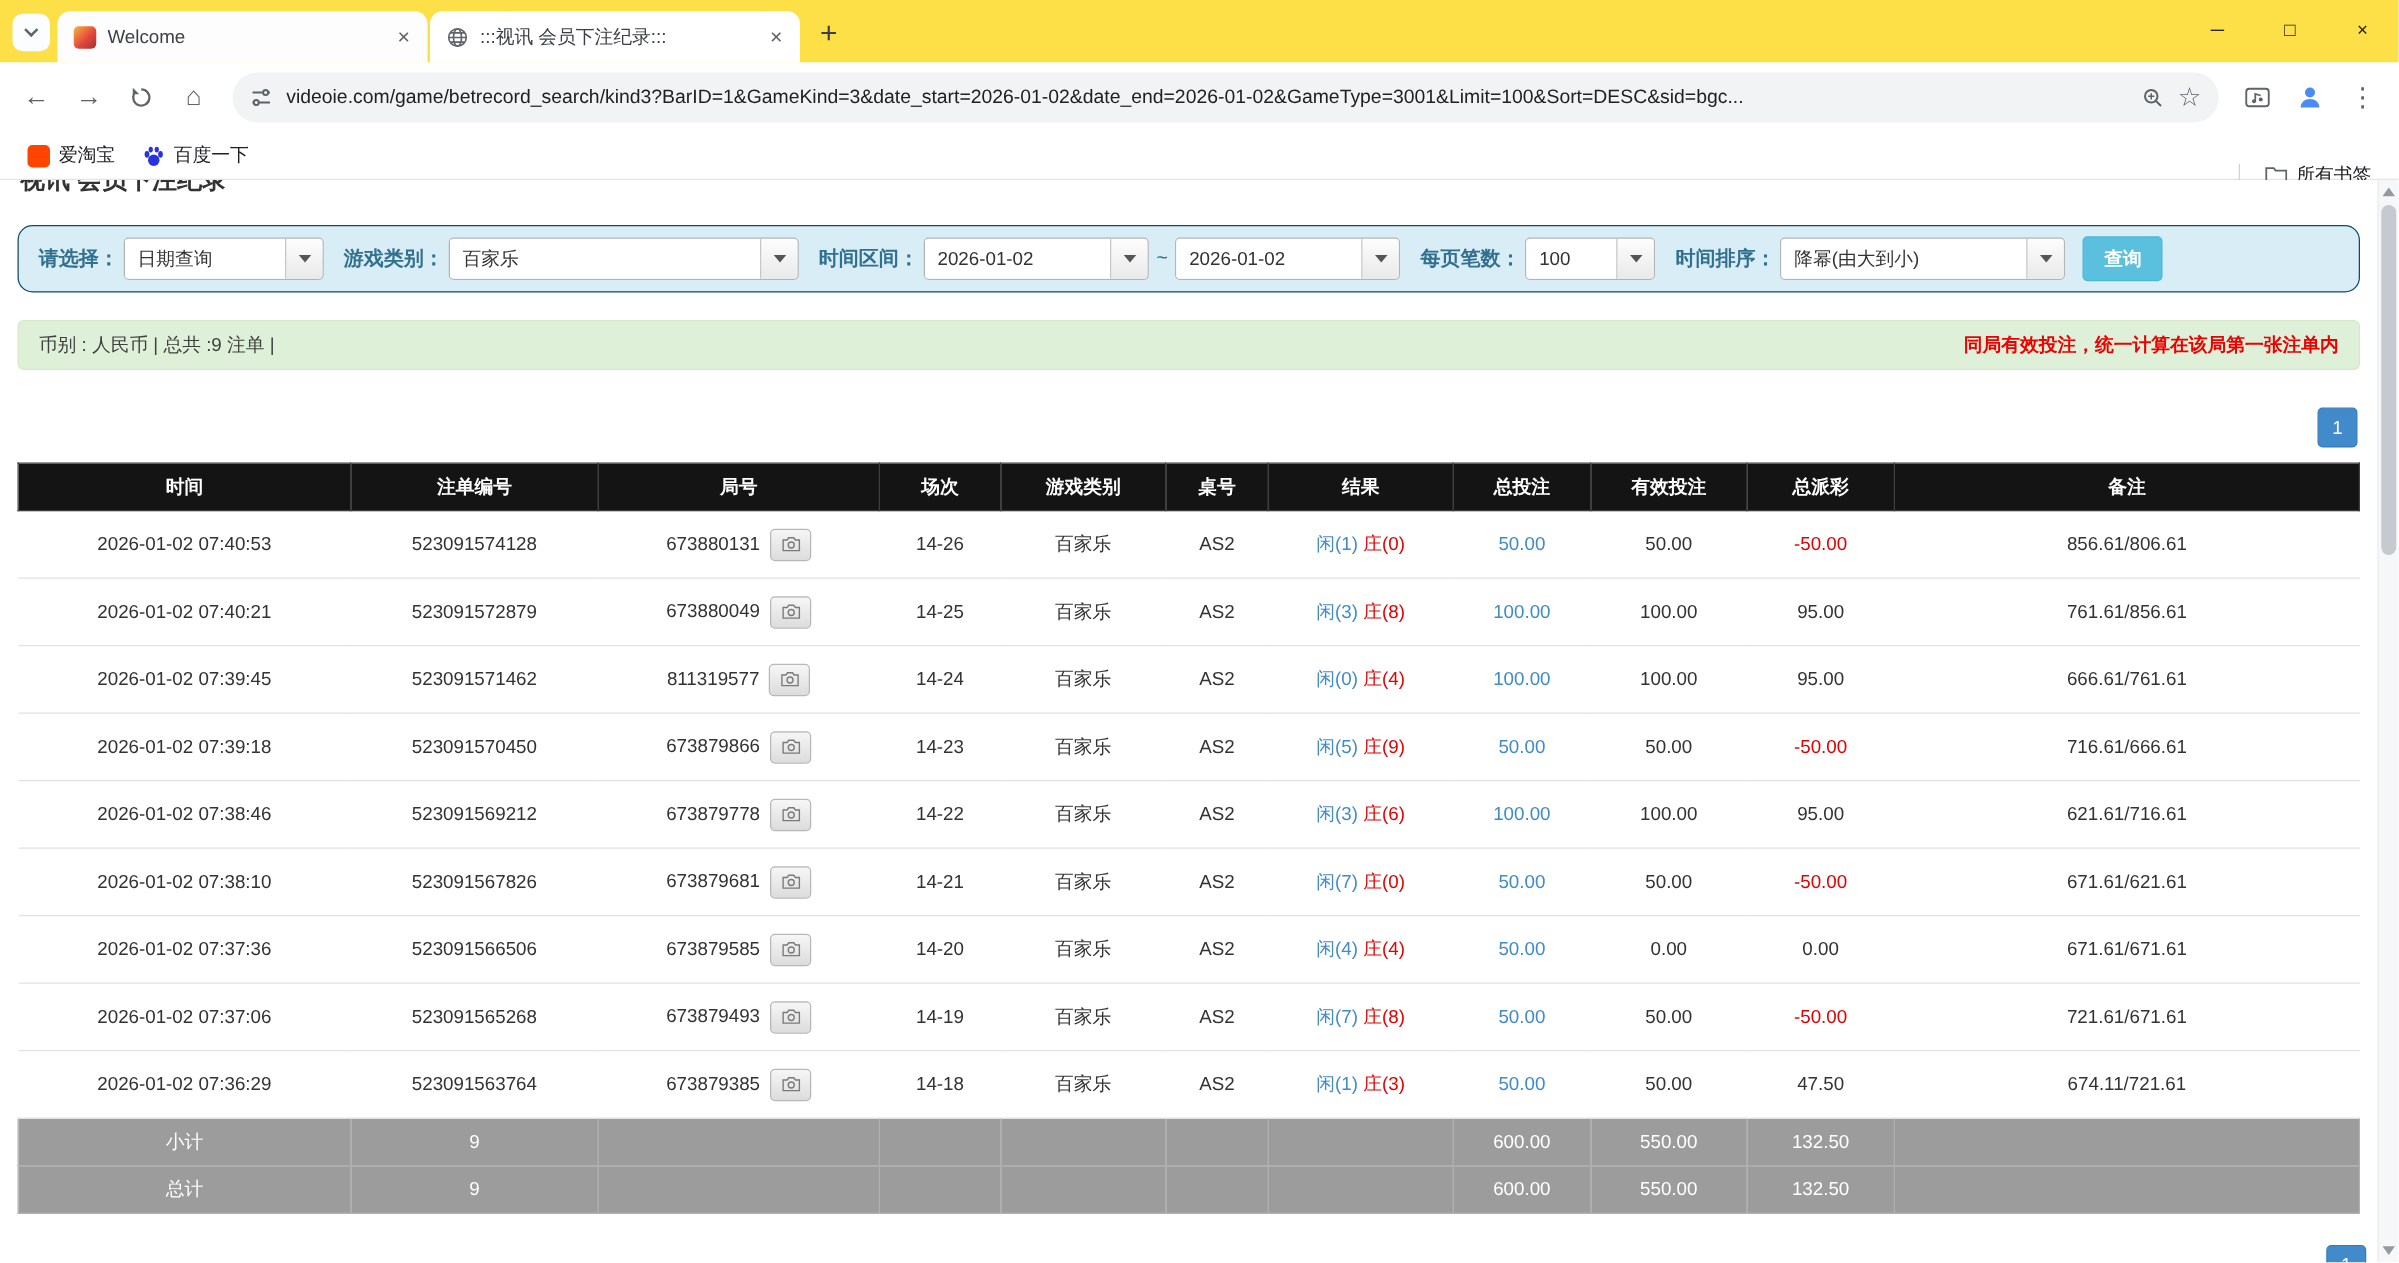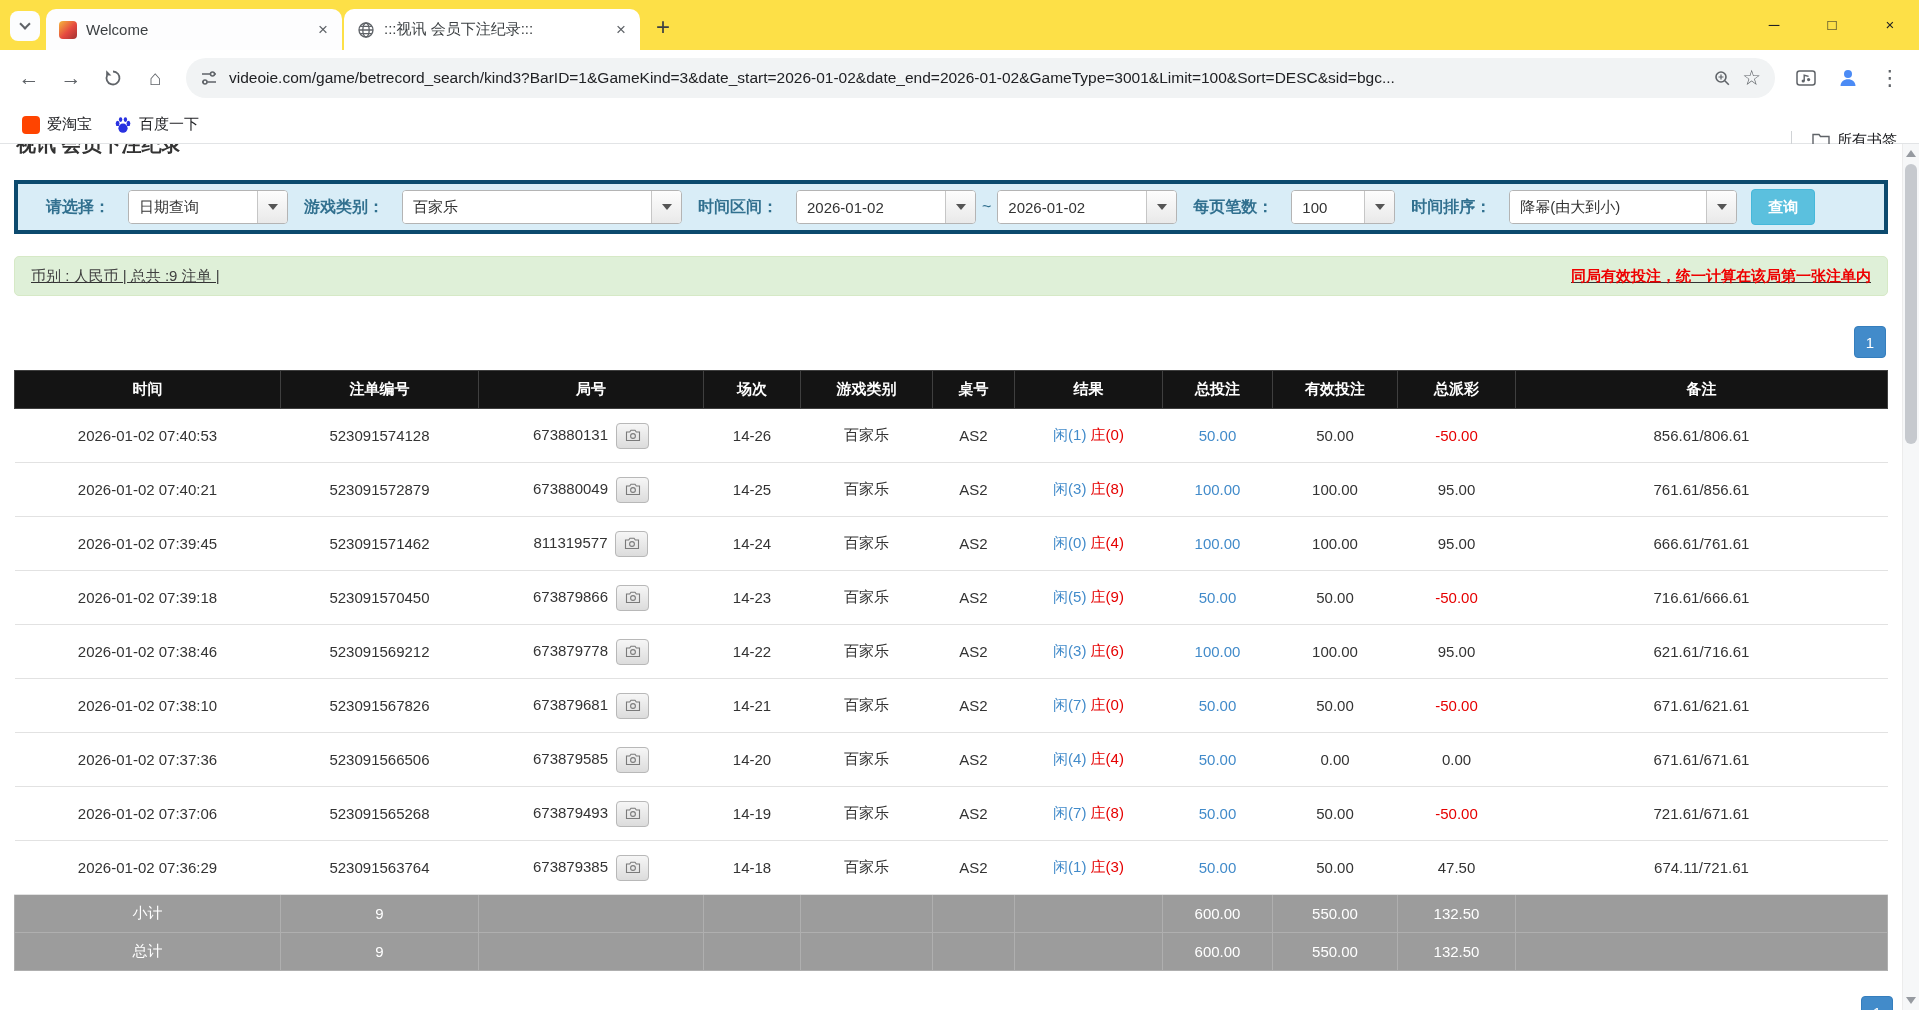--- a/index.html
+++ b/index.html
@@ -60,8 +60,8 @@
   .page-title-clip { height:14px; overflow:hidden; margin-left:2px; }
   .page-title-clip .t { display:block; font-size:20px; font-weight:bold; color:#333; line-height:28px; margin-top:-14px; }
 
-  .filter-panel { margin-top:22px; height:54px; background:#d9edf7; border:4px solid #0c4a6e; border-radius:0;
-                  display:flex; align-items:center; padding:0 28px; font-size:16px; }
+  .filter-panel { margin-top:22px; height:54px; background:#d9edf7; border:1px solid #0c4a6e; border-radius:12px;
+                  display:flex; align-items:center; padding:0 16px; font-size:16px; }
   .f-label { color:#31708f; font-weight:bold; margin-left:16px; white-space:nowrap; }
   .f-label:first-child { margin-left:0; }
   .f-sep { color:#31708f; margin:0 6px; }

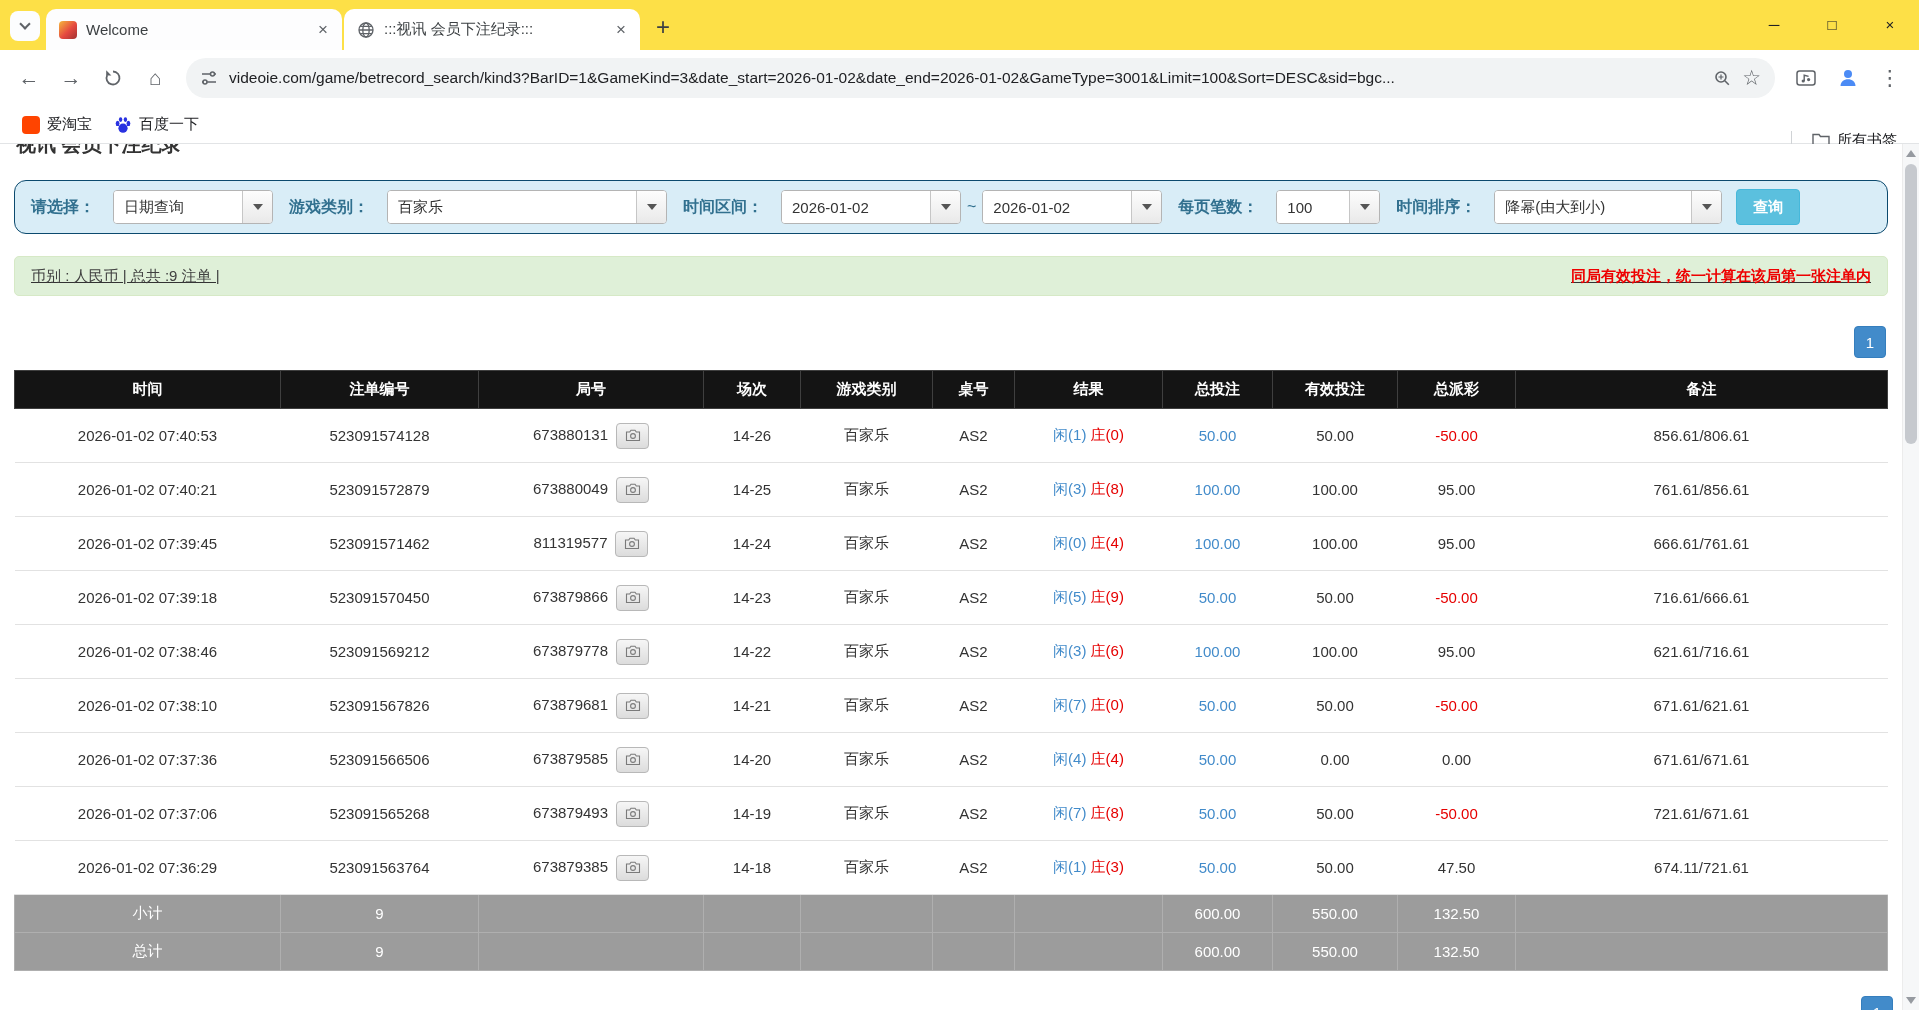--- a/index.html
+++ b/index.html
@@ -66,7 +66,7 @@
   .f-label:first-child { margin-left:0; }
   .f-sep { color:#31708f; margin:0 6px; }
   .combo { display:flex; align-items:stretch; height:34px; background:#fff; border:1px solid #b4b4b4;
-           border-radius:4px; overflow:hidden; margin-left:18px; }
+           border-radius:4px; overflow:hidden; margin-left:4px; }
   .combo input { border:none; outline:none; font-size:15px; color:#333; padding:0 10px; background:#fff; }
   .combo .dd { width:30px; background:linear-gradient(#fdfdfd,#e9e9e9); border-left:1px solid #c6c6c6;
                display:flex; align-items:center; justify-content:center; }

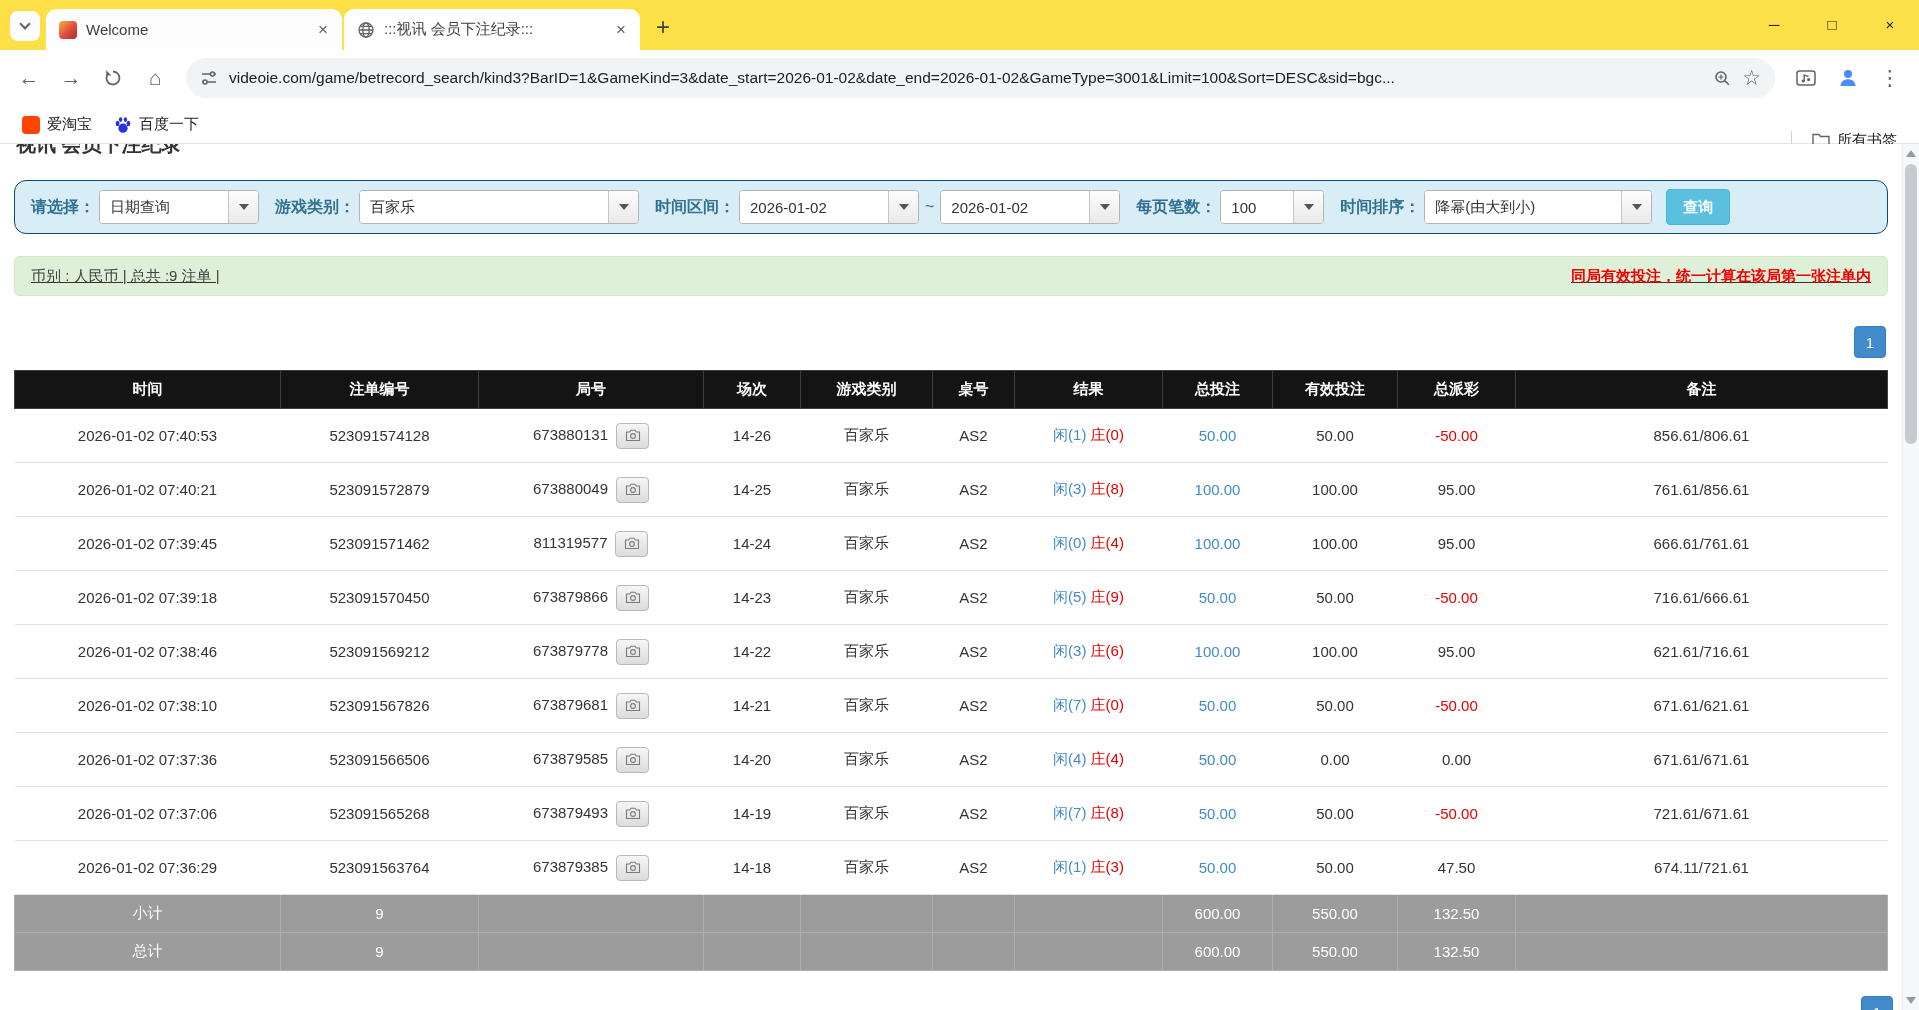--- a/index.html
+++ b/index.html
@@ -78,7 +78,7 @@
                 border-radius:4px; color:#fff; font-size:15px; font-weight:bold; }
 
   .info-bar { margin-top:22px; height:40px; background:#dff0d8; border:1px solid #d6e9c6; border-radius:5px;
-              display:flex; align-items:center; justify-content:space-between; padding:0 16px; font-size:15px;text-decoration:underline; }
+              display:flex; align-items:center; justify-content:space-between; padding:0 16px; font-size:15px; }
   .info-left { color:#404040; }
   .info-right { color:#ee0000; font-weight:bold; }
 

